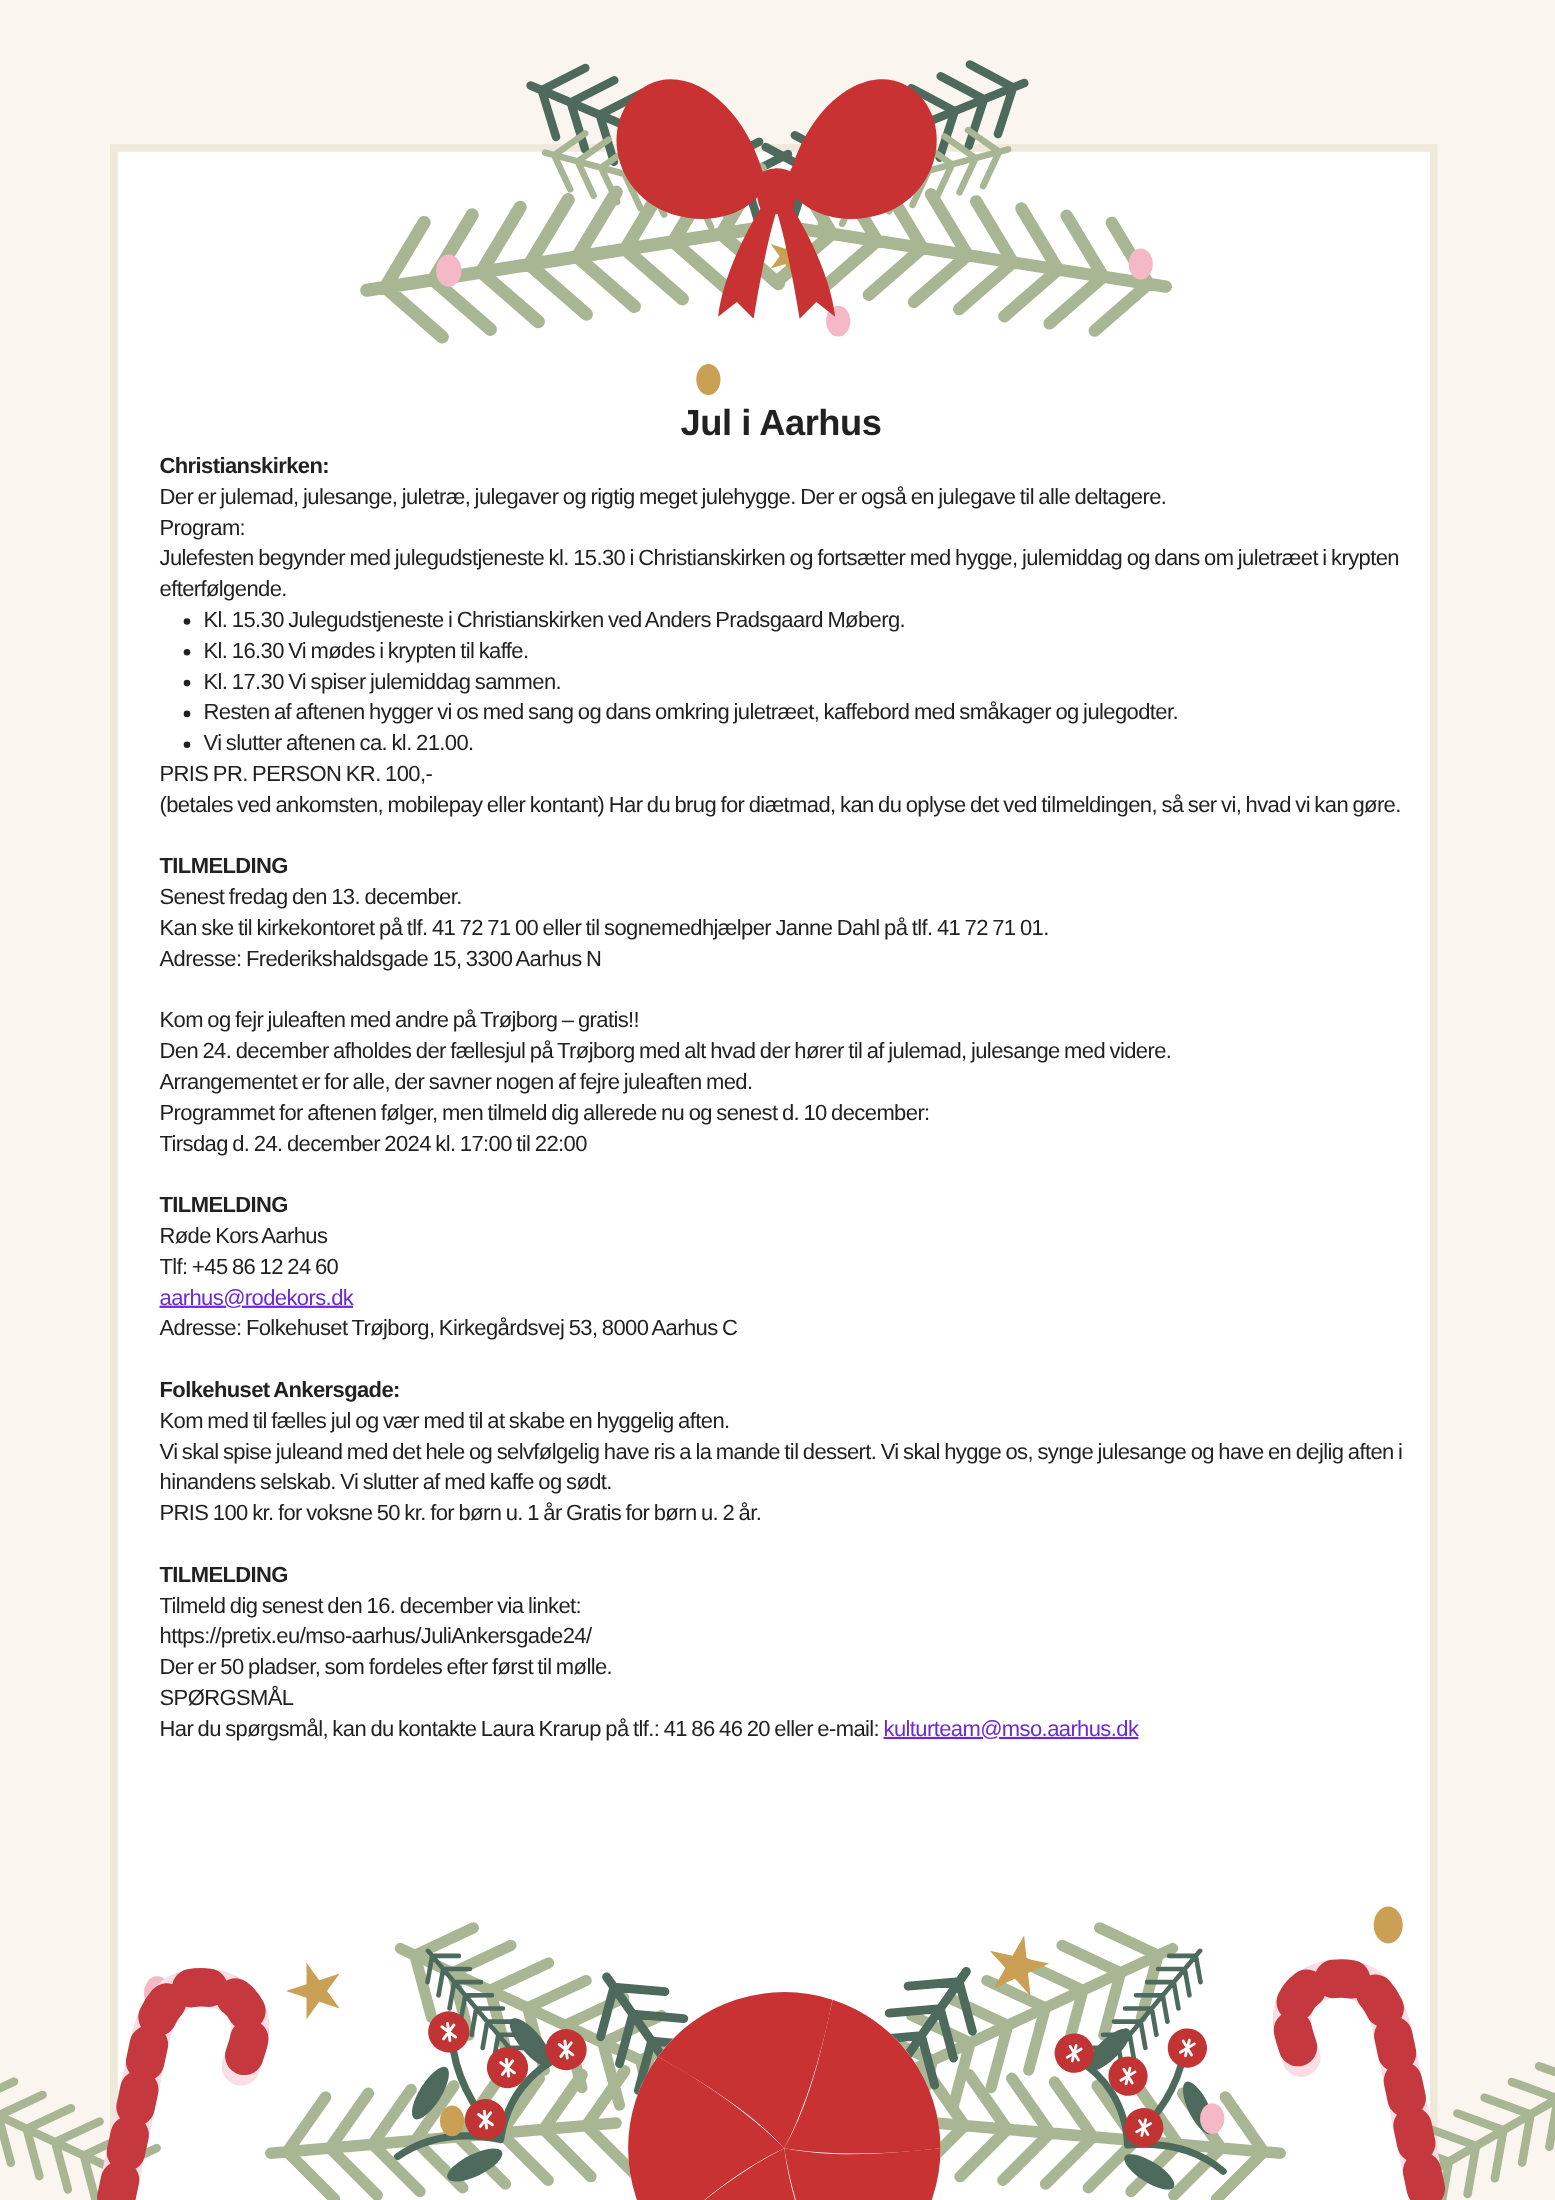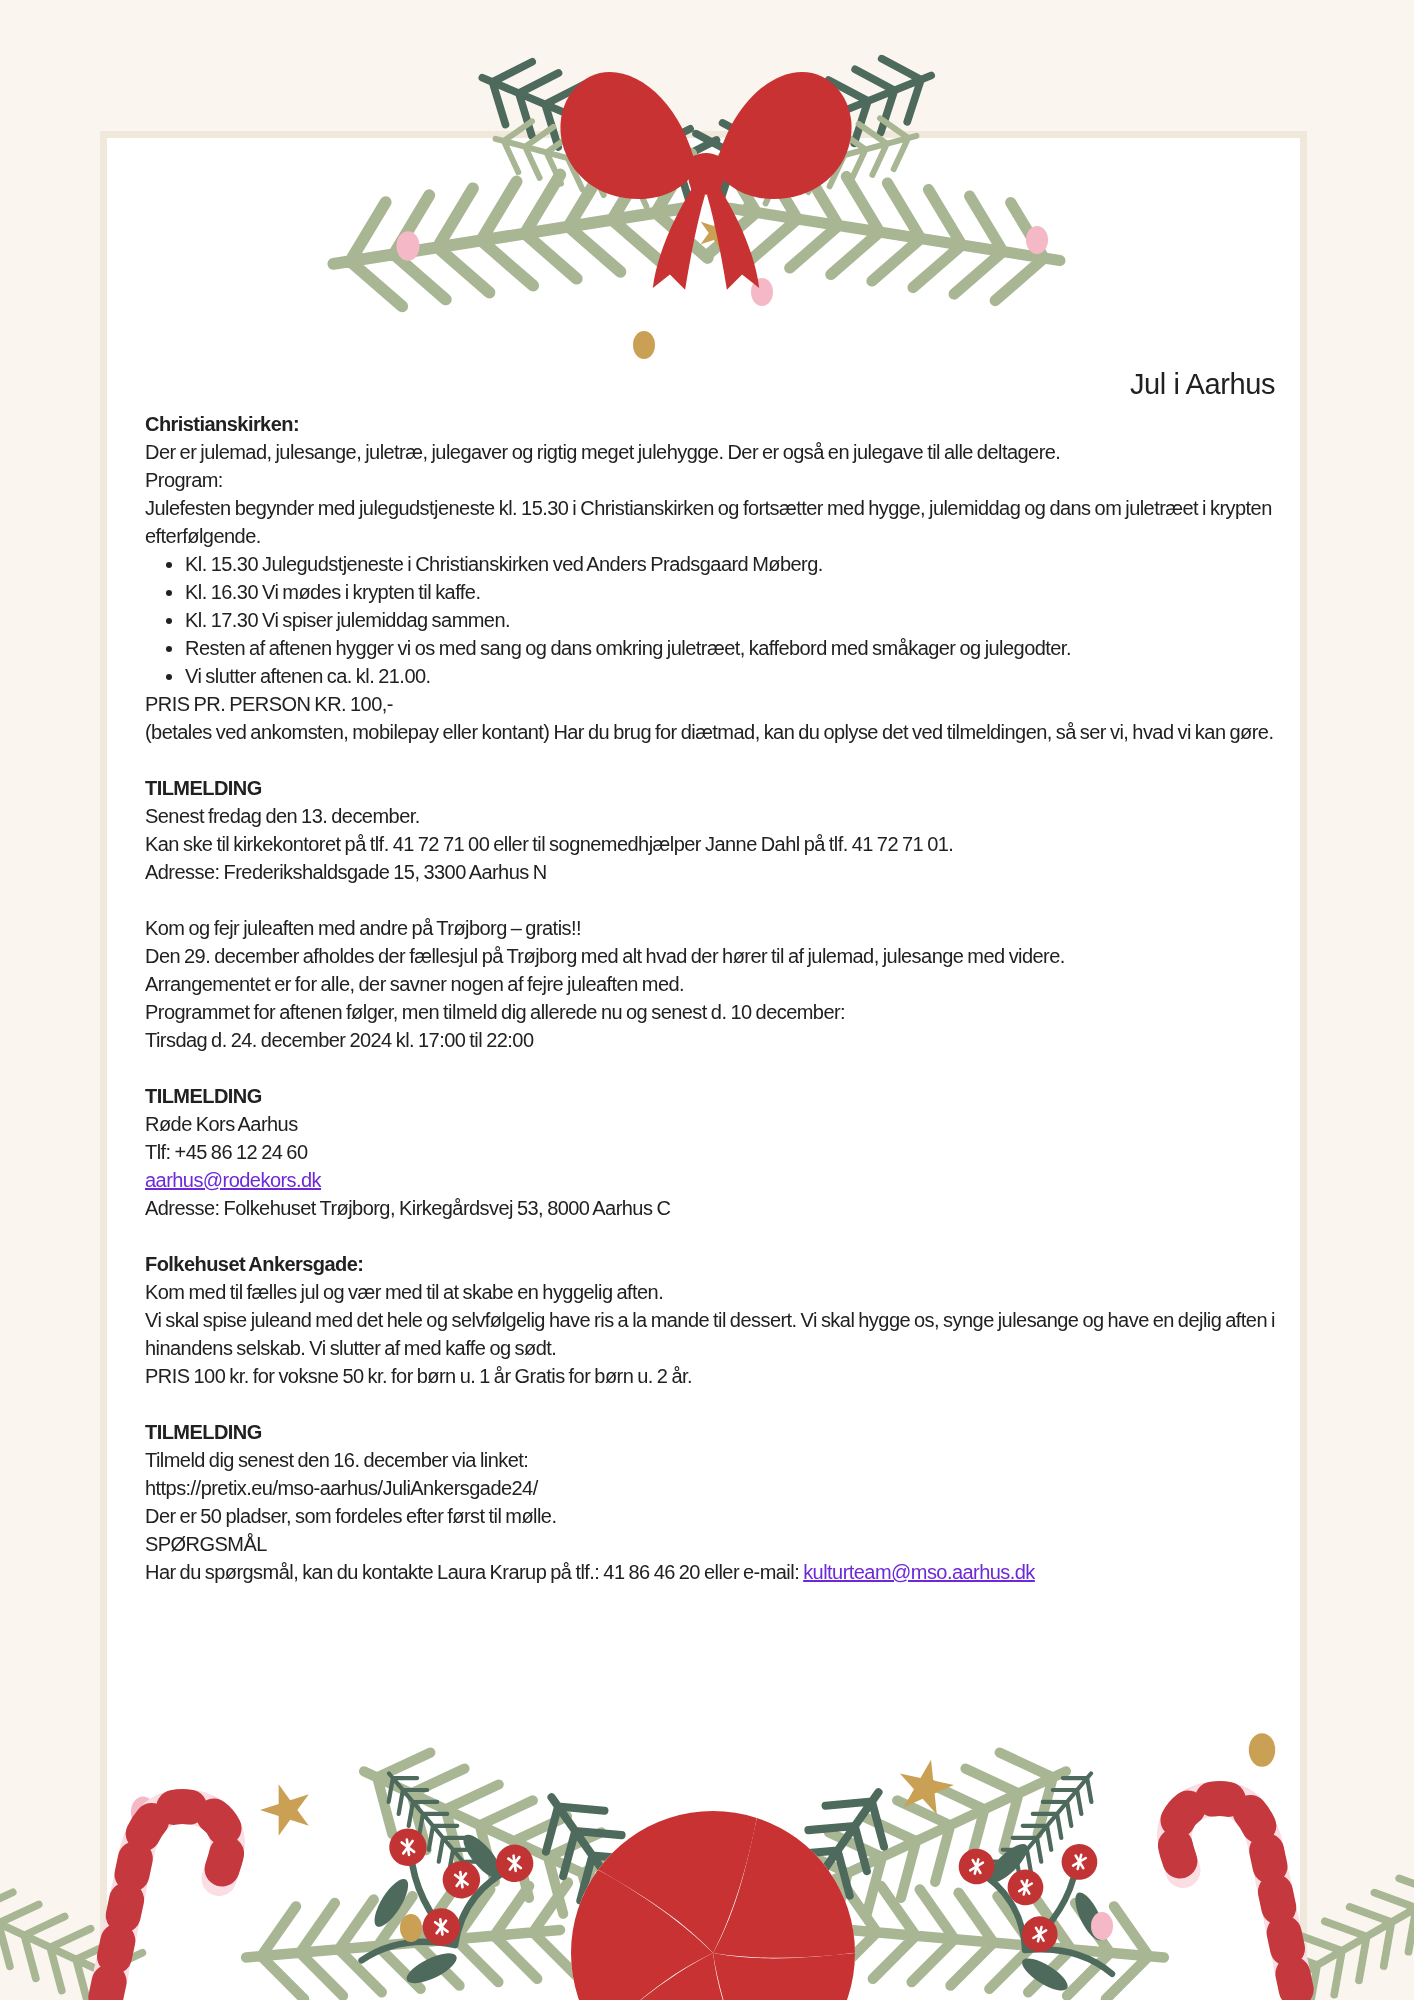--- a/index.html
+++ b/index.html
@@ -19,8 +19,8 @@
   #bottom-decor { top:1670px; }
   .content { position:absolute; left:145px; top:366px; width:1130px; z-index:3; }
   h1 {
-    margin:0 0 8px 0; font-size:29px; line-height:36px; font-weight:normal;
-    text-align:right; letter-spacing:-0.4px;
+    margin:0 0 8px 0; font-size:33px; line-height:36px; font-weight:bold;
+    text-align:center; letter-spacing:-0.4px;
   }
   p, li {
     margin:0; font-size:20px; line-height:28px;

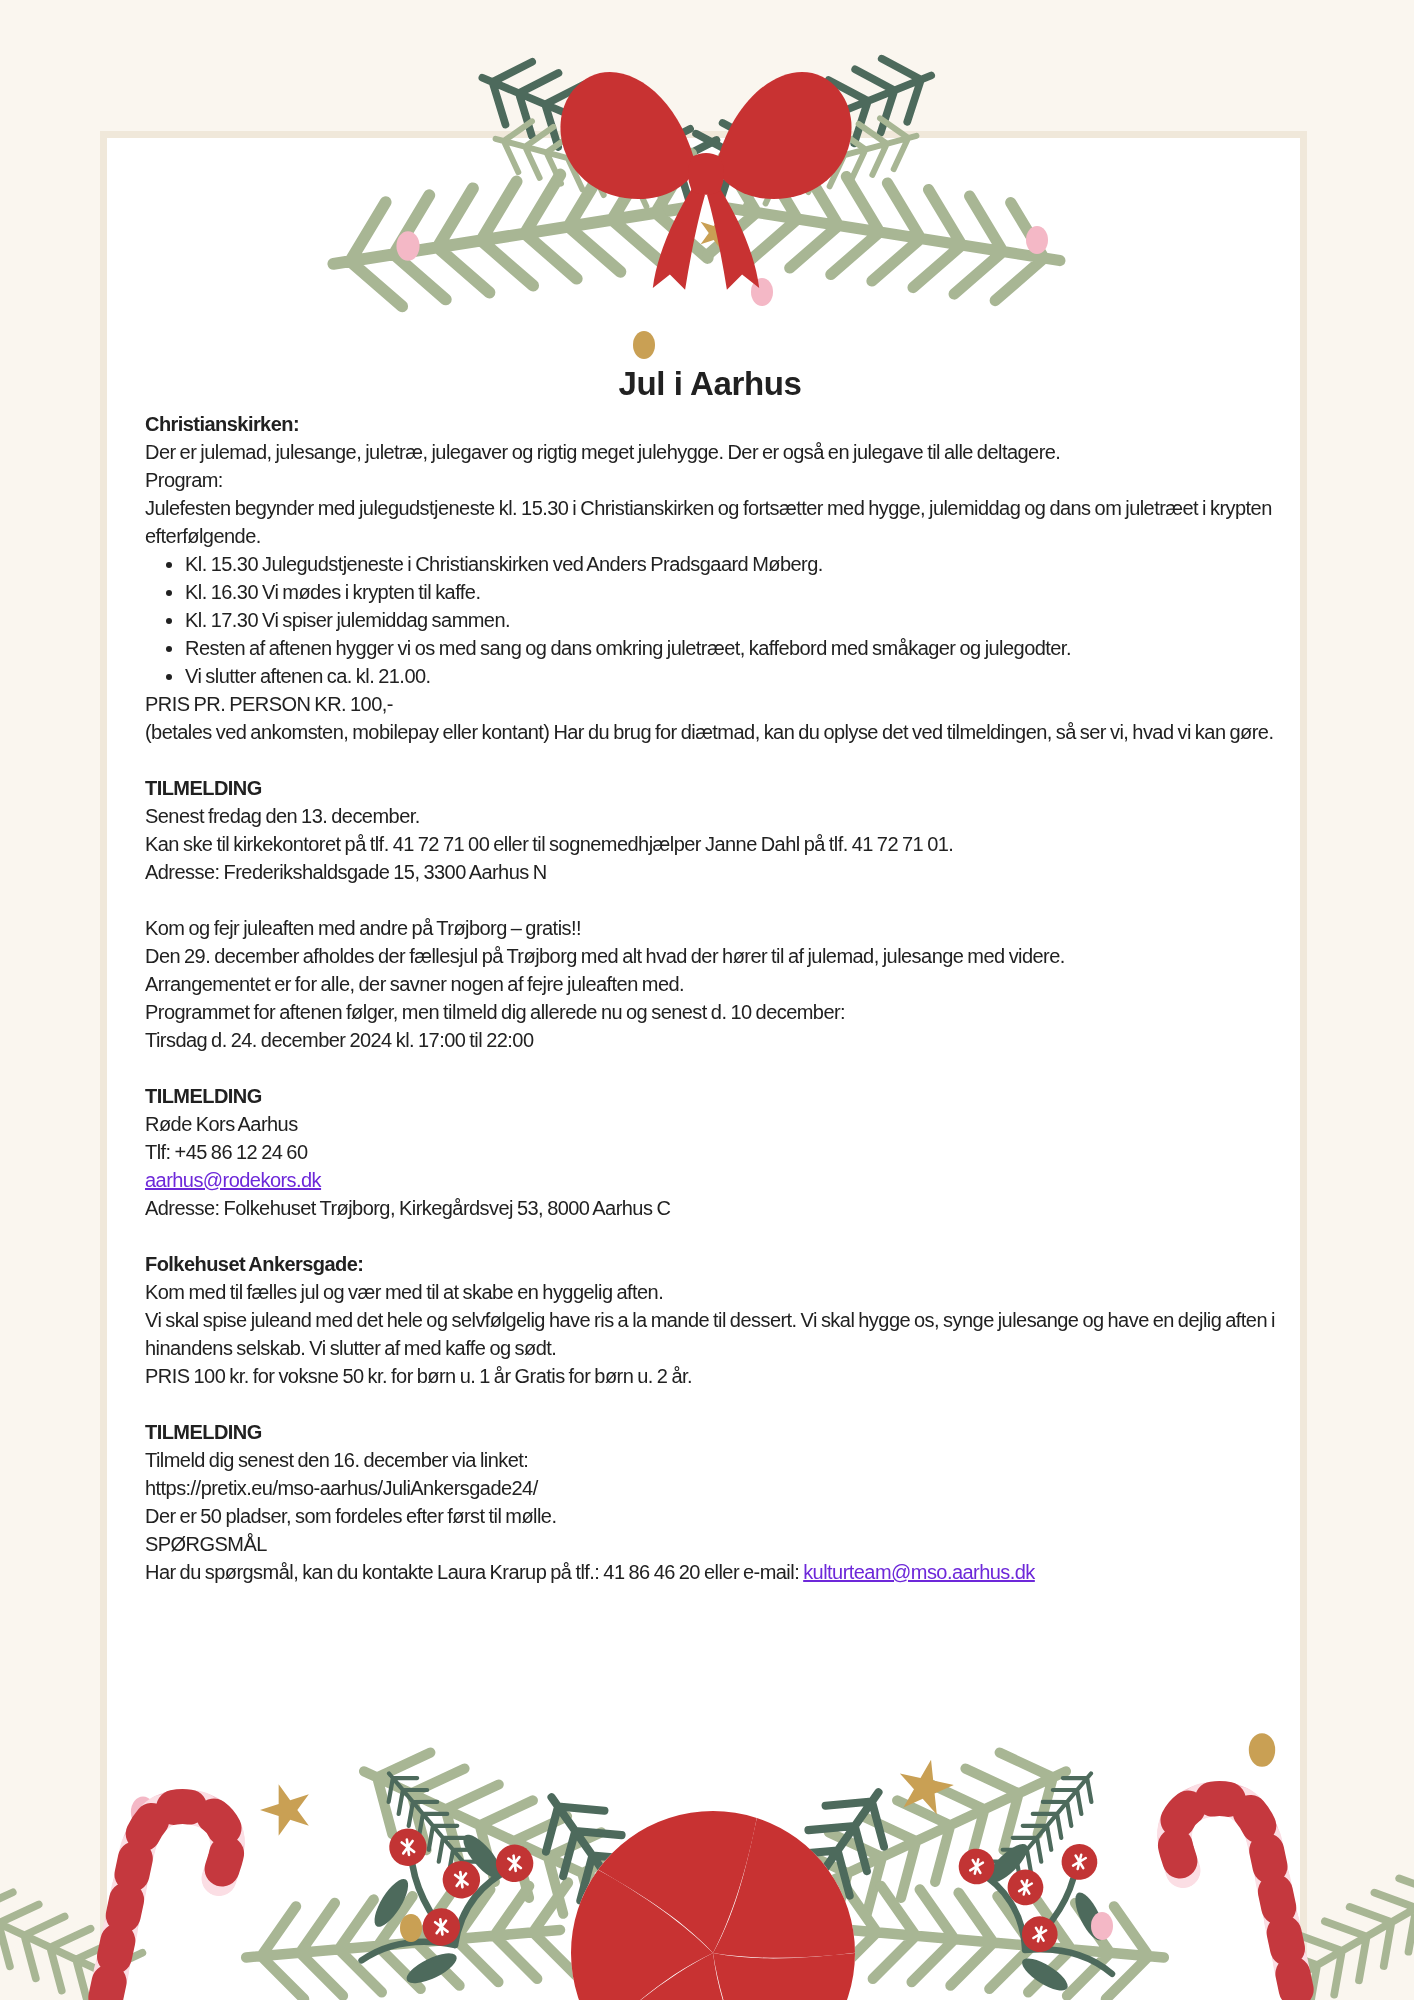--- a/index.html
+++ b/index.html
@@ -101,7 +101,7 @@
 
   <section>
     <p>Kom og fejr juleaften med andre på Trøjborg – gratis!!</p>
-    <p>Den 29. december afholdes der fællesjul på Trøjborg med alt hvad der hører til af julemad, julesange med videre.</p>
+    <p>Den 24. december afholdes der fællesjul på Trøjborg med alt hvad der hører til af julemad, julesange med videre.</p>
     <p>Arrangementet er for alle, der savner nogen af fejre juleaften med.</p>
     <p>Programmet for aftenen følger, men tilmeld dig allerede nu og senest d. 10 december:</p>
     <p>Tirsdag d. 24. december 2024 kl. 17:00 til 22:00</p>

